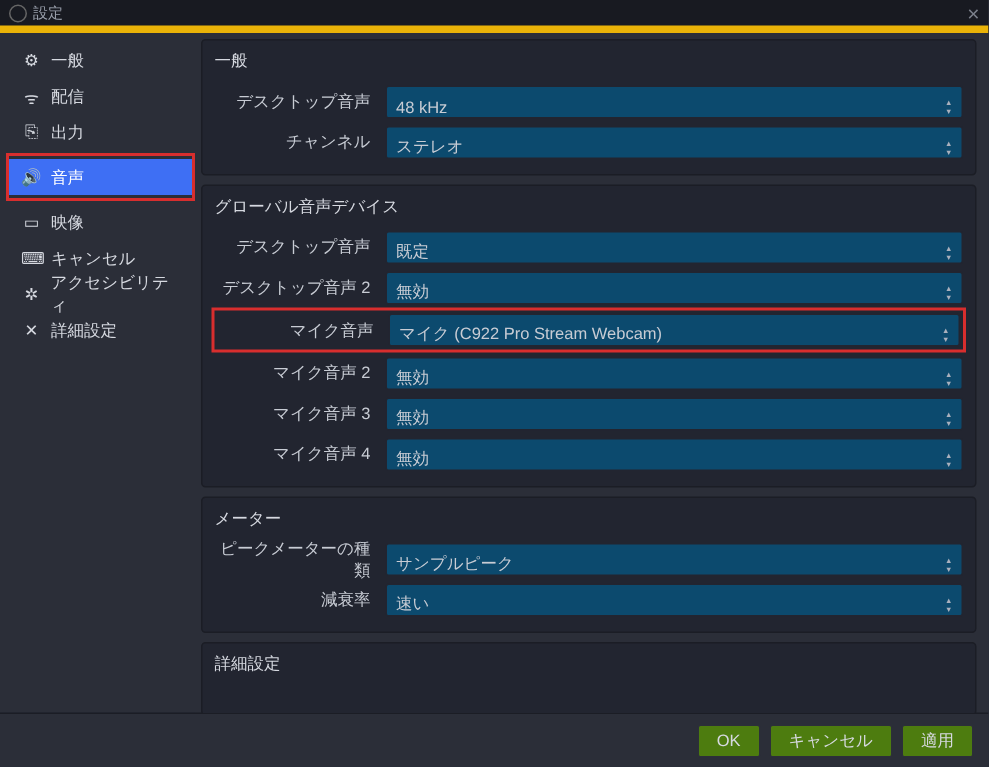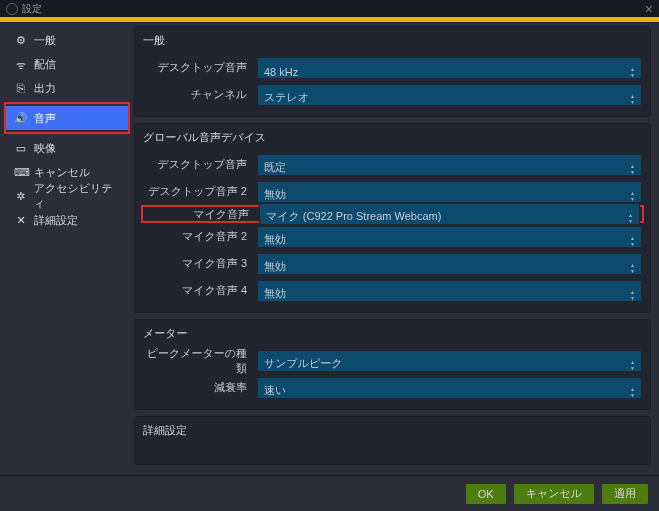--- a/index.html
+++ b/index.html
@@ -106,7 +106,7 @@
   border: 2px solid #d82e2e;
   margin: 0 -2px;
   padding: 0 2px;
-  height: 18px;
+  height: 30px;
 }
 .footer {
   height: 36px;

